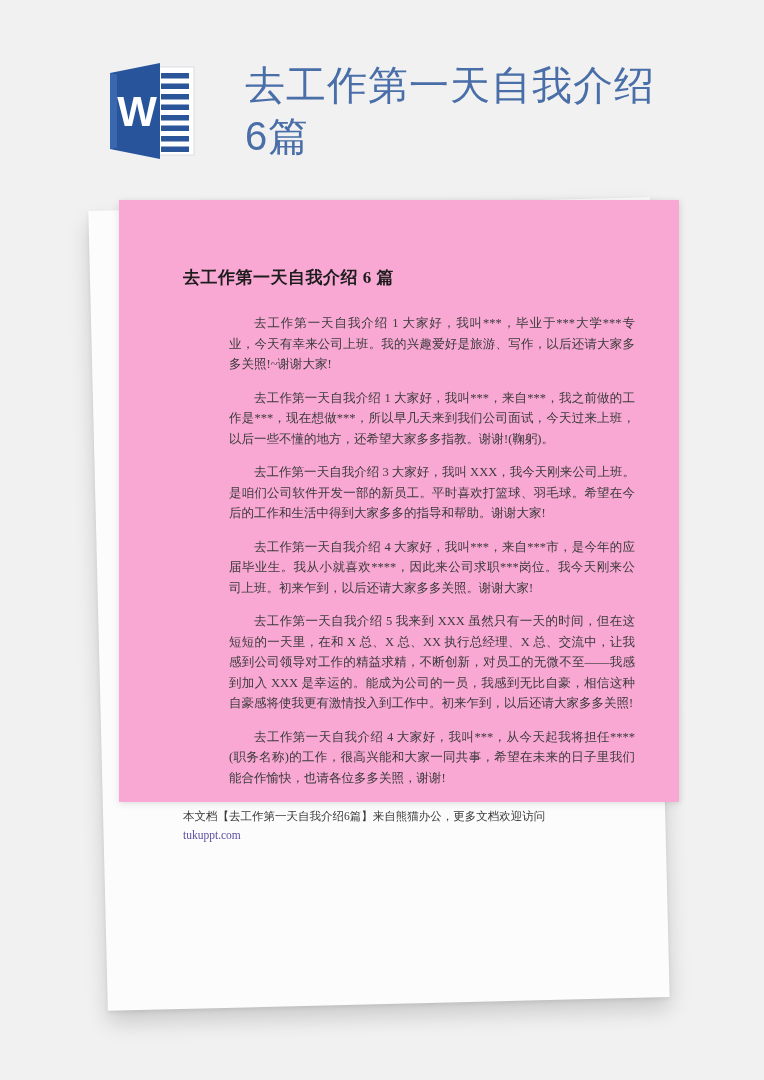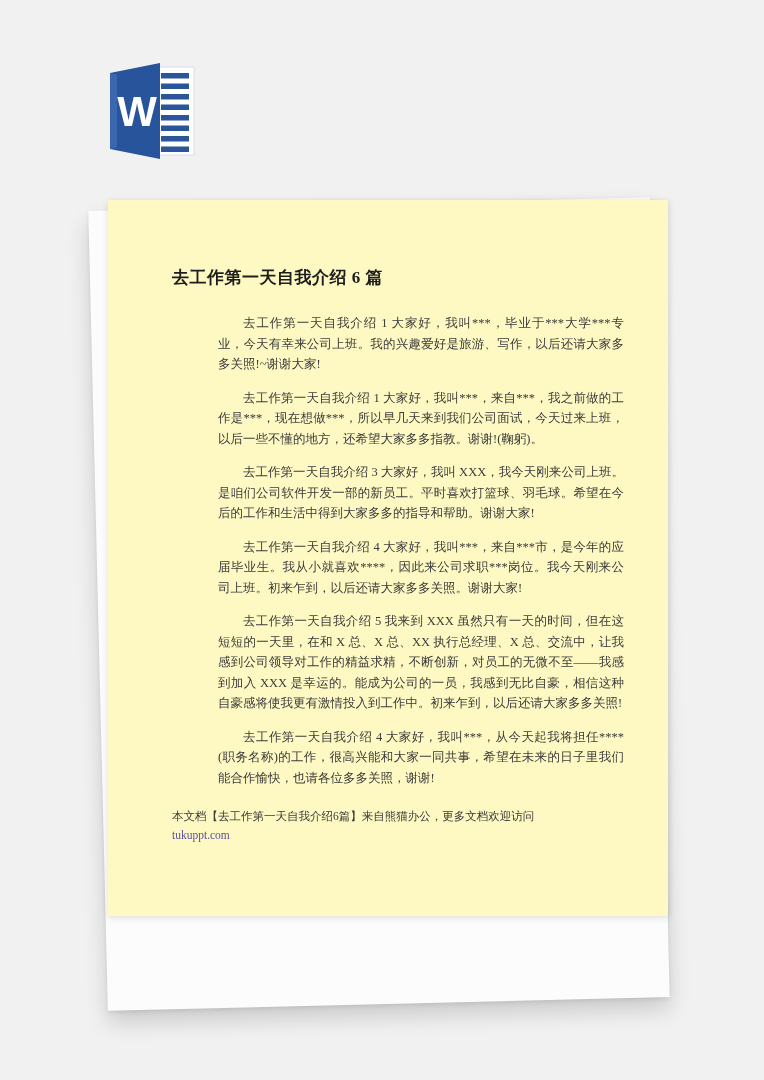--- a/index.html
+++ b/index.html
@@ -93,6 +93,7 @@
         <text class="w-letter" x="37" y="66" font-size="42" fill="#ffffff" text-anchor="middle">W</text>
       </svg>
     </div>
+    <div class="header-title">去工作第一天自我介绍6篇</div>
   </div>
 
   <div class="page-behind"></div>

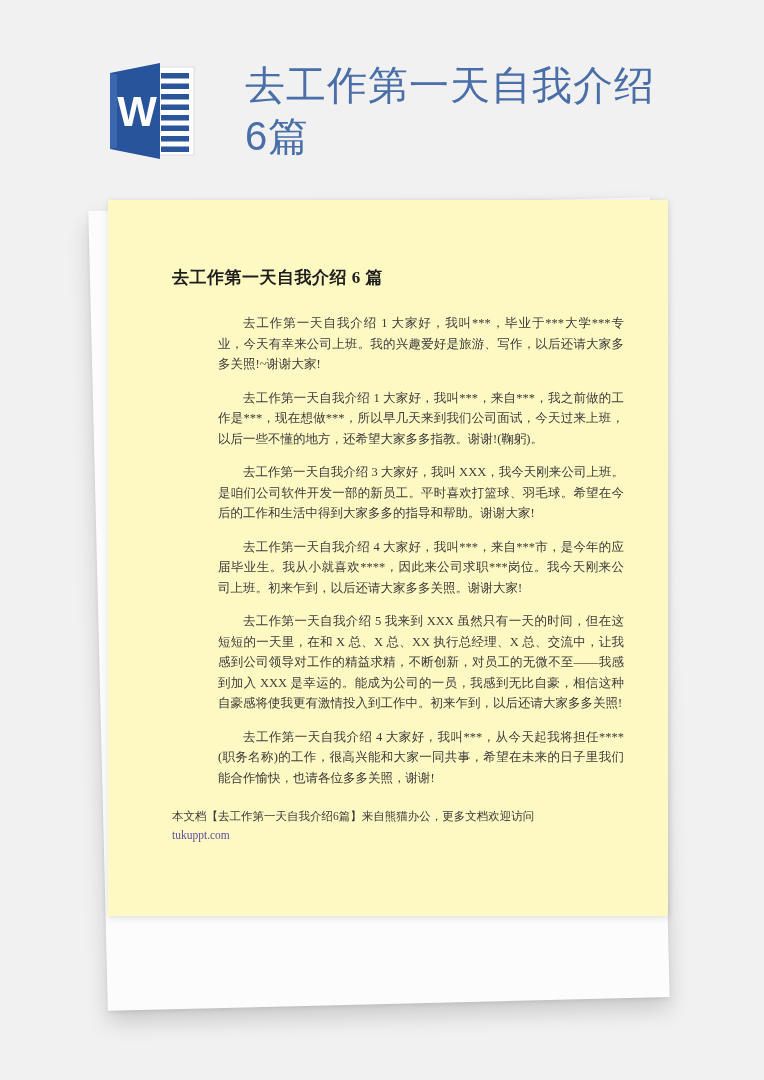--- a/index.html
+++ b/index.html
@@ -29,8 +29,8 @@
     box-shadow: 0 12px 22px rgba(0,0,0,0.16), 0 2px 4px rgba(0,0,0,0.08);
   }
   .page-main {
-    position: absolute; left: 108px; top: 200px; width: 560px; height: 716px;
-    background: #fef9c3;
+    position: absolute; left: 119px; top: 200px; width: 560px; height: 602px;
+    background: #f9a8d4;
     box-shadow: 0 2px 8px rgba(0,0,0,0.10), 2px 0 4px rgba(0,0,0,0.04);
   }
 

